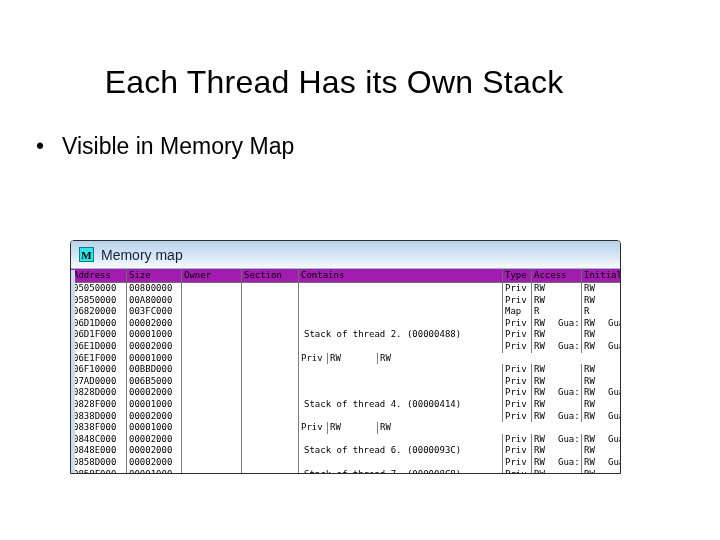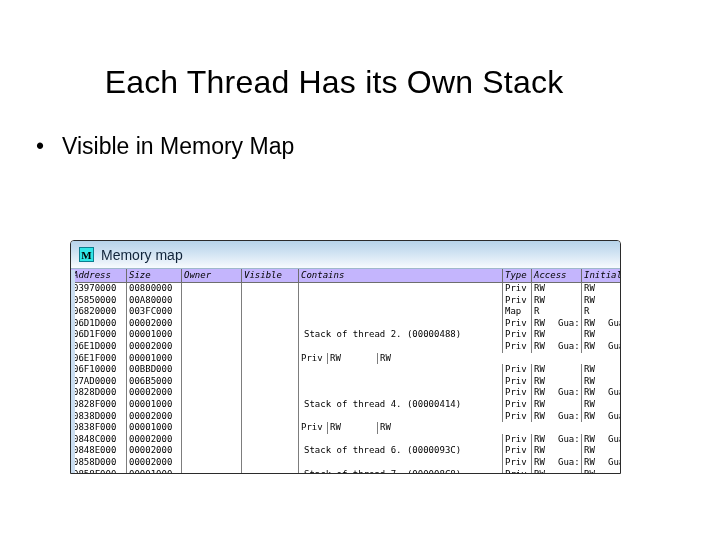--- a/index.html
+++ b/index.html
@@ -114,10 +114,9 @@
     font-weight: normal;
   }
   #grid-header .cell {
-    background: #c4b5fd;
+    background: #a21caf;
     border-right: 1px solid #6e6e6e;
     color: #000000;
-    font-style: italic;
   }
   .cell {
     box-sizing: border-box;

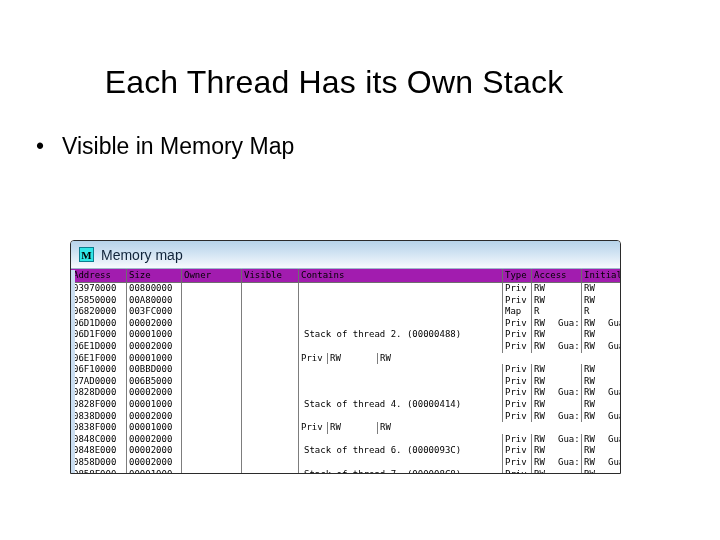--- a/index.html
+++ b/index.html
@@ -183,7 +183,7 @@
       <div class="cell col-address">Address</div>
       <div class="cell col-size">Size</div>
       <div class="cell col-owner">Owner</div>
-      <div class="cell col-section">Visible</div>
+      <div class="cell col-section">Section</div>
       <div class="cell col-contains">Contains</div>
       <div class="cell col-type">Type</div>
       <div class="cell col-access">Access</div>

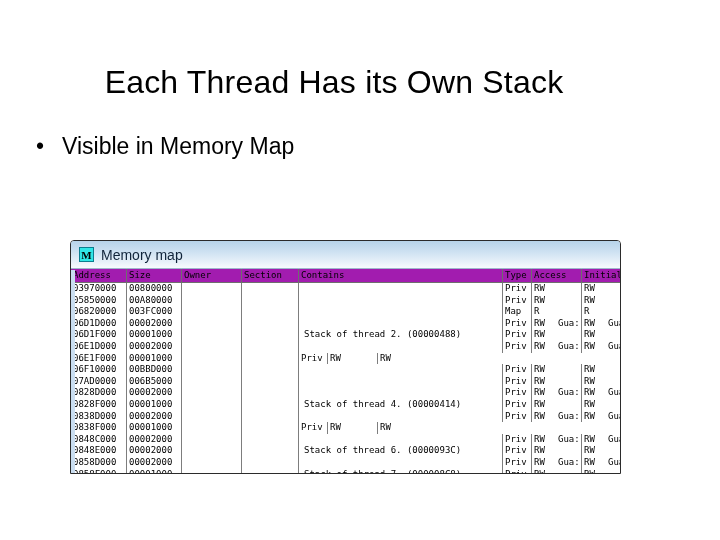--- a/index.html
+++ b/index.html
@@ -191,7 +191,7 @@
     </div>
     <div id="grid-body">
         <div class="grid-row">
-          <div class="cell col-address">03970000</div>
+          <div class="cell col-address">05050000</div>
           <div class="cell col-size">00800000</div>
           <div class="cell col-owner"></div>
           <div class="cell col-section"></div>

